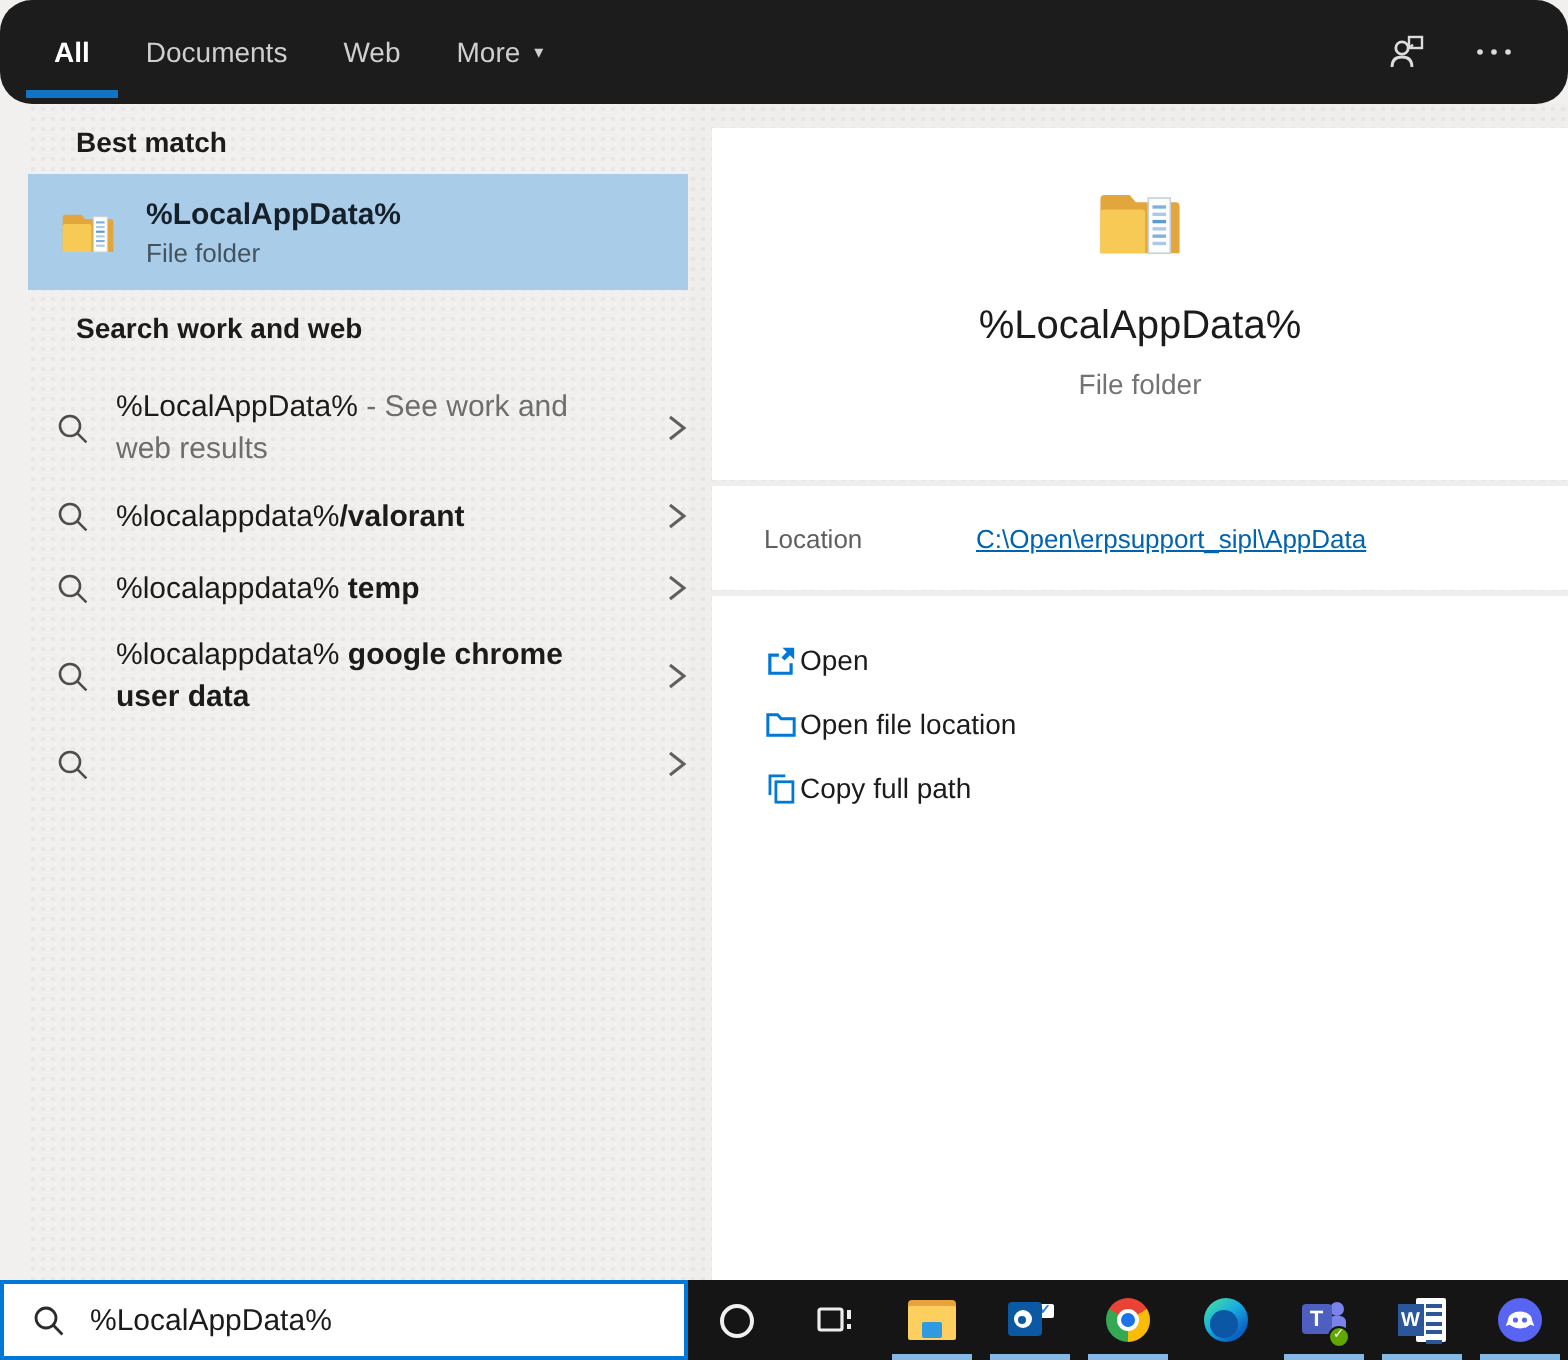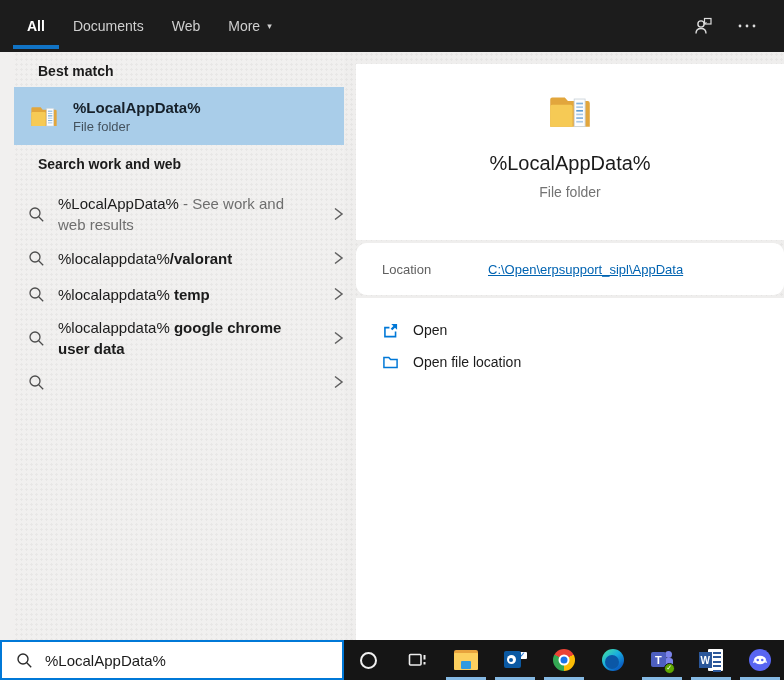--- a/index.html
+++ b/index.html
@@ -9,7 +9,7 @@
 
   
   .topbar { position:absolute; left:0; top:0; width:784px; height:52px;
-            background:#1c1c1c; display:flex; align-items:stretch; }
+            background:#1c1c1c; display:flex; align-items:stretch;border-radius:16px; }
   .tabs { display:flex; align-items:stretch; padding-left:13px; }
   .tab { position:relative; display:flex; align-items:center; padding:0 14px;
          font-size:14px; color:#cfcfcf; cursor:pointer; }

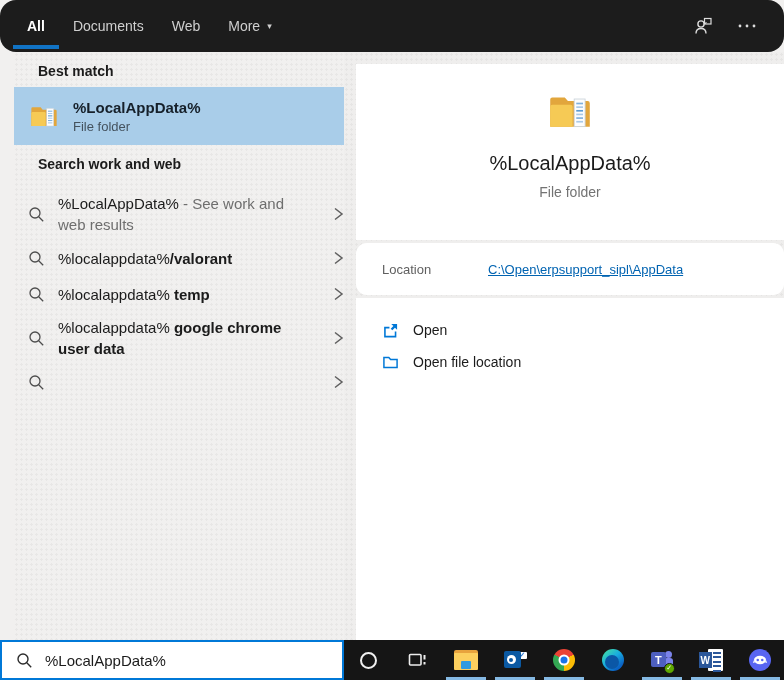--- a/index.html
+++ b/index.html
@@ -58,7 +58,7 @@
                  align-items:center; justify-content:flex-start; padding-top:22px; }
   .pv-title { font-size:20px; color:#1b1b1b; margin-top:16px; }
   .pv-sub { font-size:14px; color:#737373; margin-top:9px; }
-  .card-location { height:52px; display:flex; align-items:center; padding:0 26px;border-radius:11px; }
+  .card-location { height:52px; display:flex; align-items:center; padding:0 26px; }
   .loc-label { font-size:13px; color:#5f5f5f; width:106px; }
   .loc-link { font-size:13px; color:#0063b1; text-decoration:underline; cursor:pointer; }
   .card-actions { flex:1; padding-top:16px; }

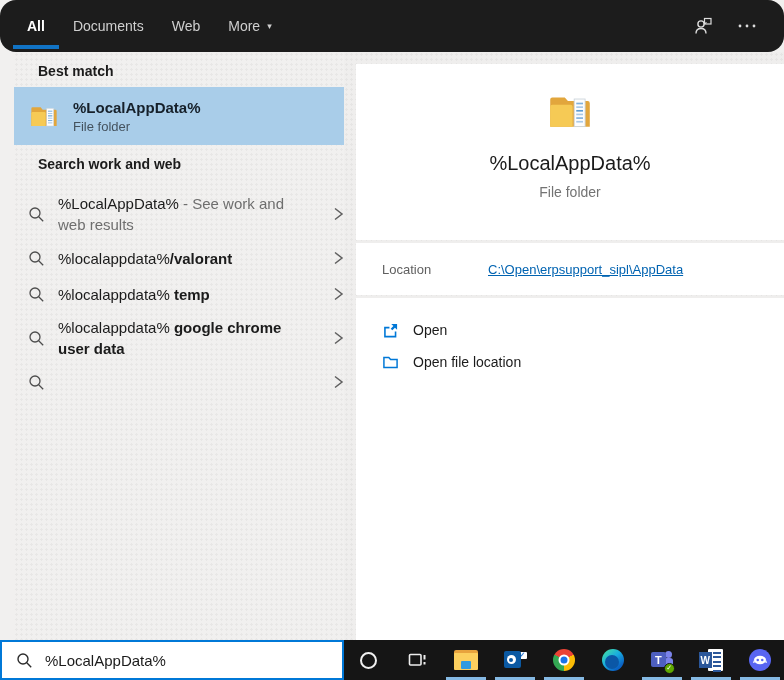--- a/index.html
+++ b/index.html
@@ -66,7 +66,7 @@
                 cursor:pointer; }
   .action-icon { width:18px; height:18px; color:#0078d7; flex:0 0 18px;
                  display:flex; align-items:center; }
-  .action-label { font-size:14px; color:#1b1b1b; margin-left:13px; }
+  .action-label { font-size:14px; color:#1b1b1b; }
 
   
   .searchbox { position:absolute; left:0; top:640px; width:344px; height:40px;

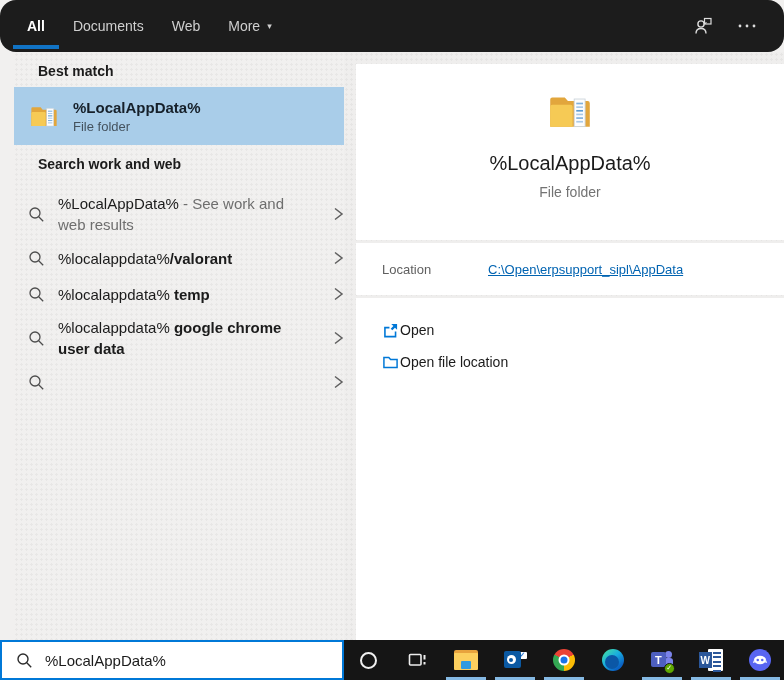--- a/index.html
+++ b/index.html
@@ -315,6 +315,15 @@
         </span>
         <span class="action-label">Open file location</span>
       </div>
+      <div class="action-row">
+        <span class="action-icon">
+          <svg width="17" height="17" viewBox="0 0 16 16">
+              <rect x="5.6" y="4.6" width="8" height="9.6" fill="none" stroke="currentColor" stroke-width="1.3"></rect>
+              <path d="M2.8 10.8 V1.8 H10" fill="none" stroke="currentColor" stroke-width="1.3"></path>
+            </svg>
+        </span>
+        <span class="action-label">Copy full path</span>
+      </div>
     </div>
 
   </section>

